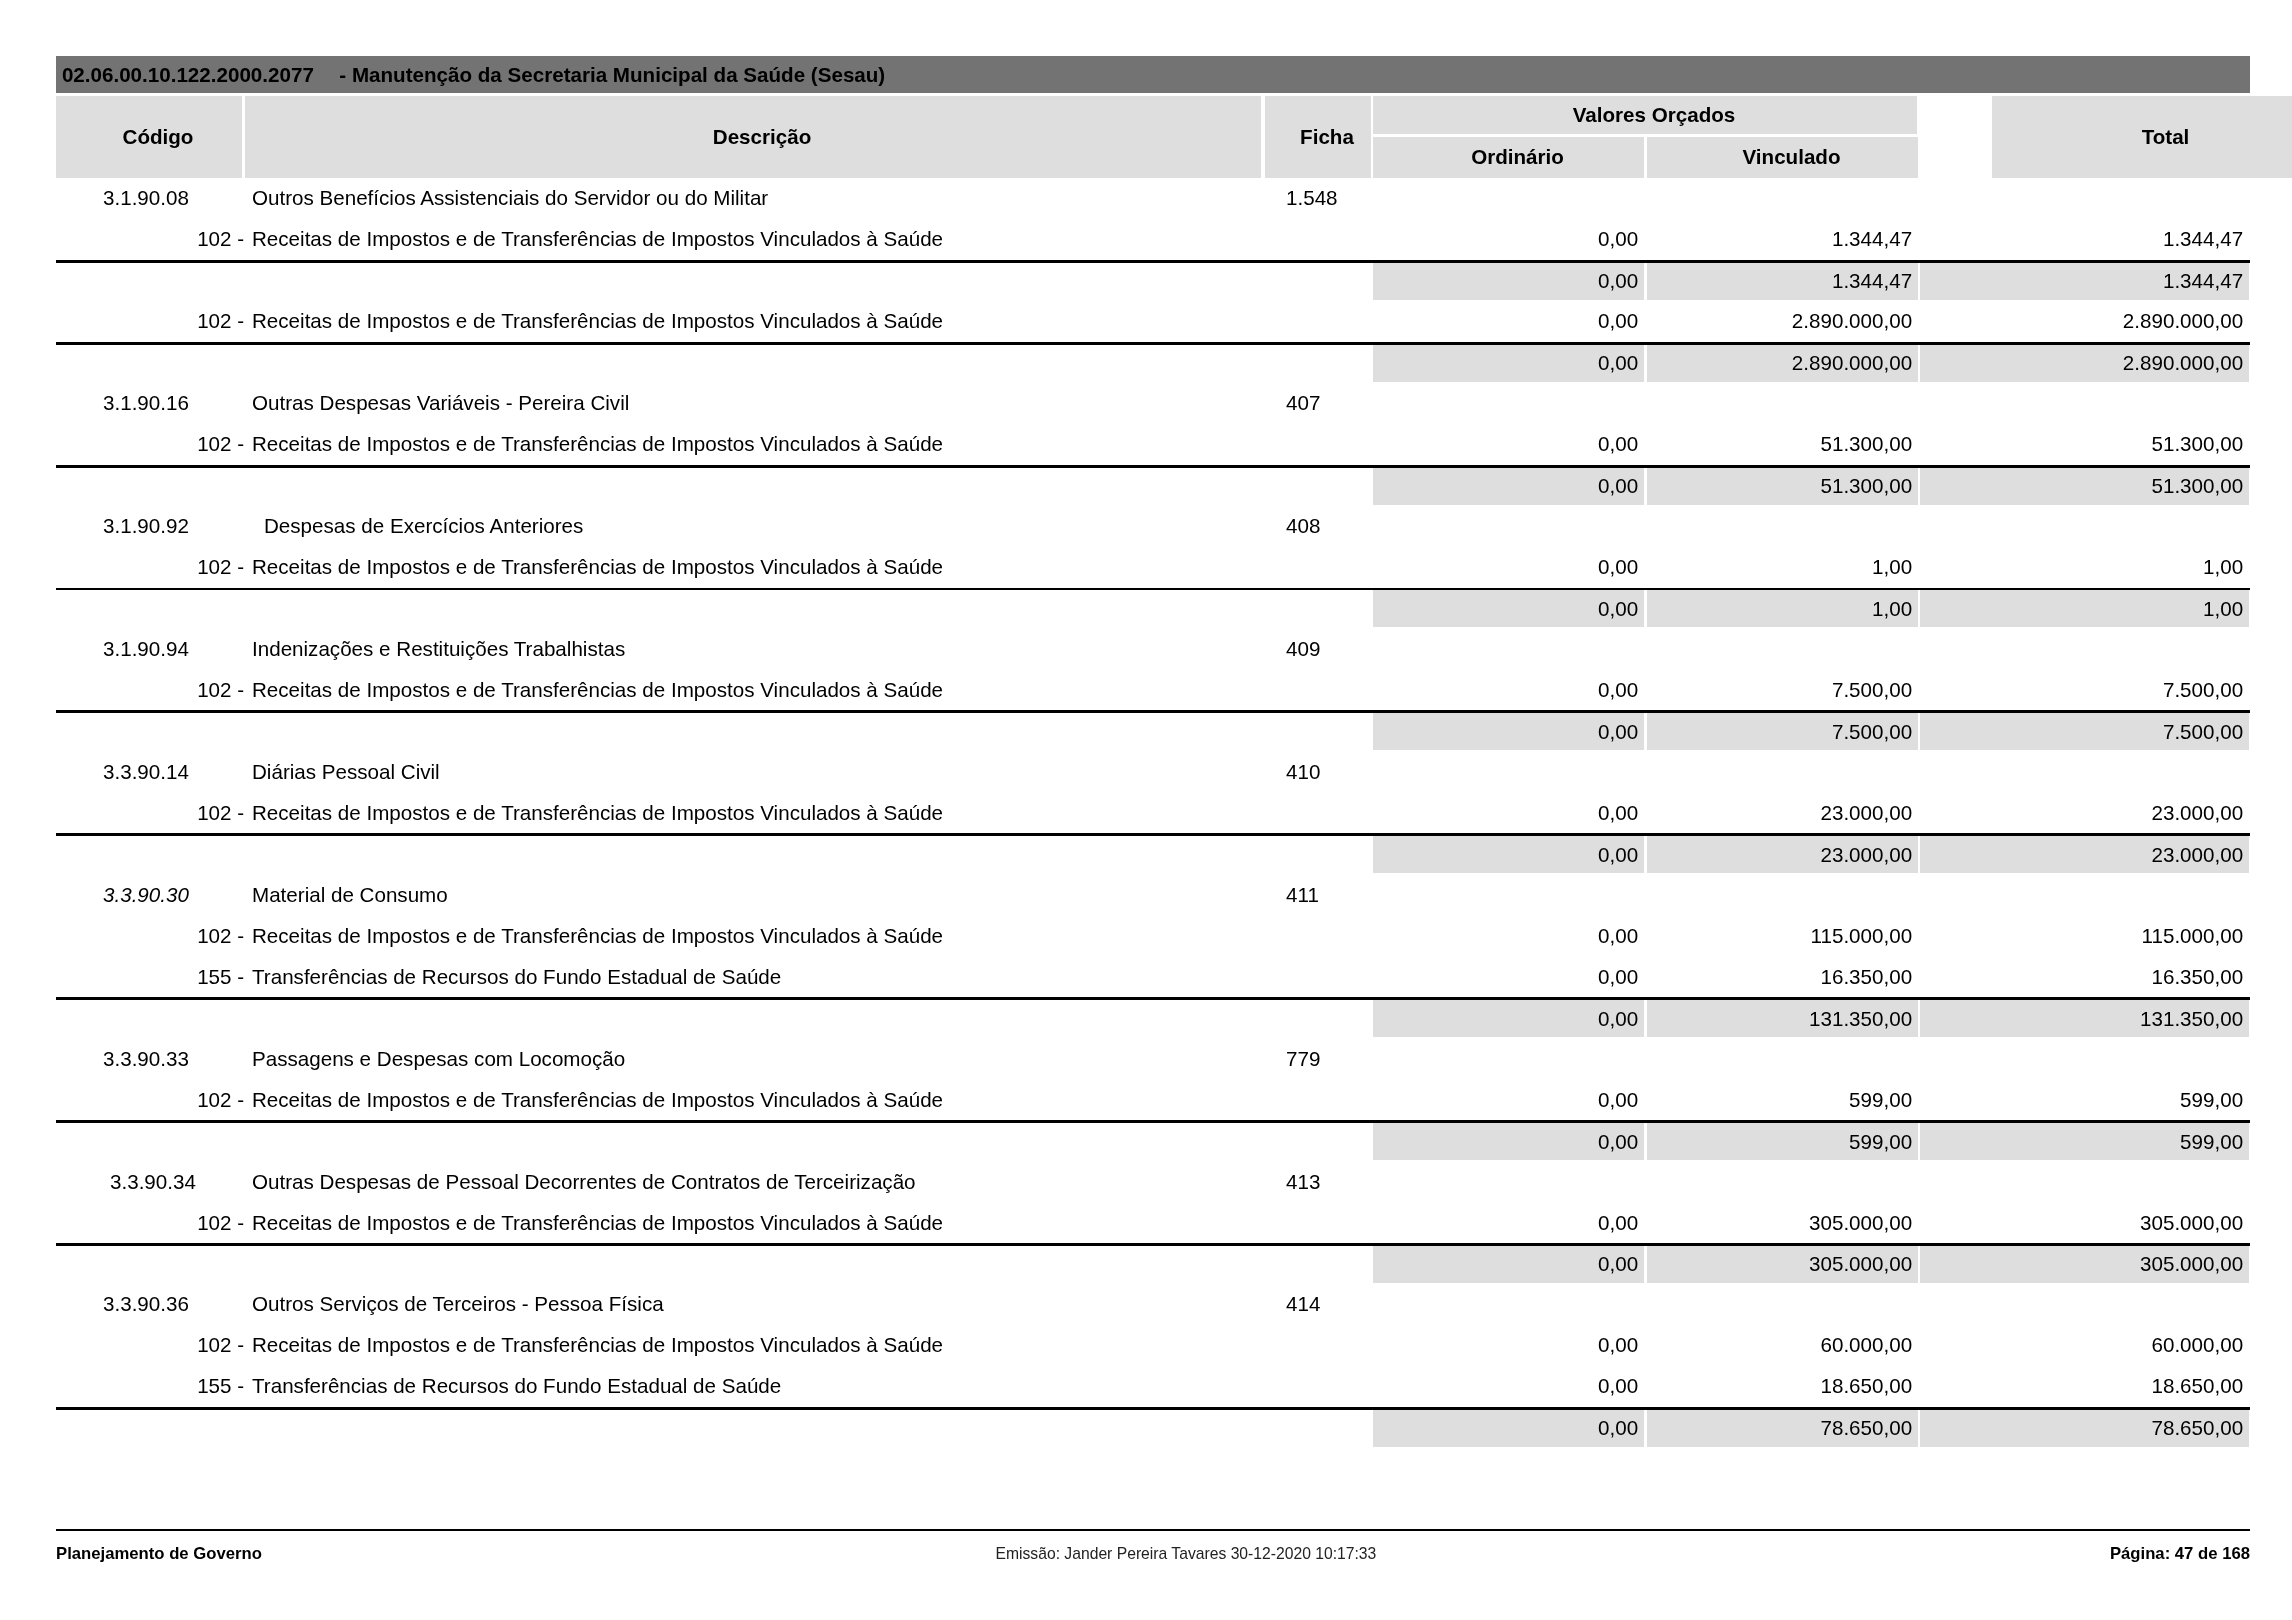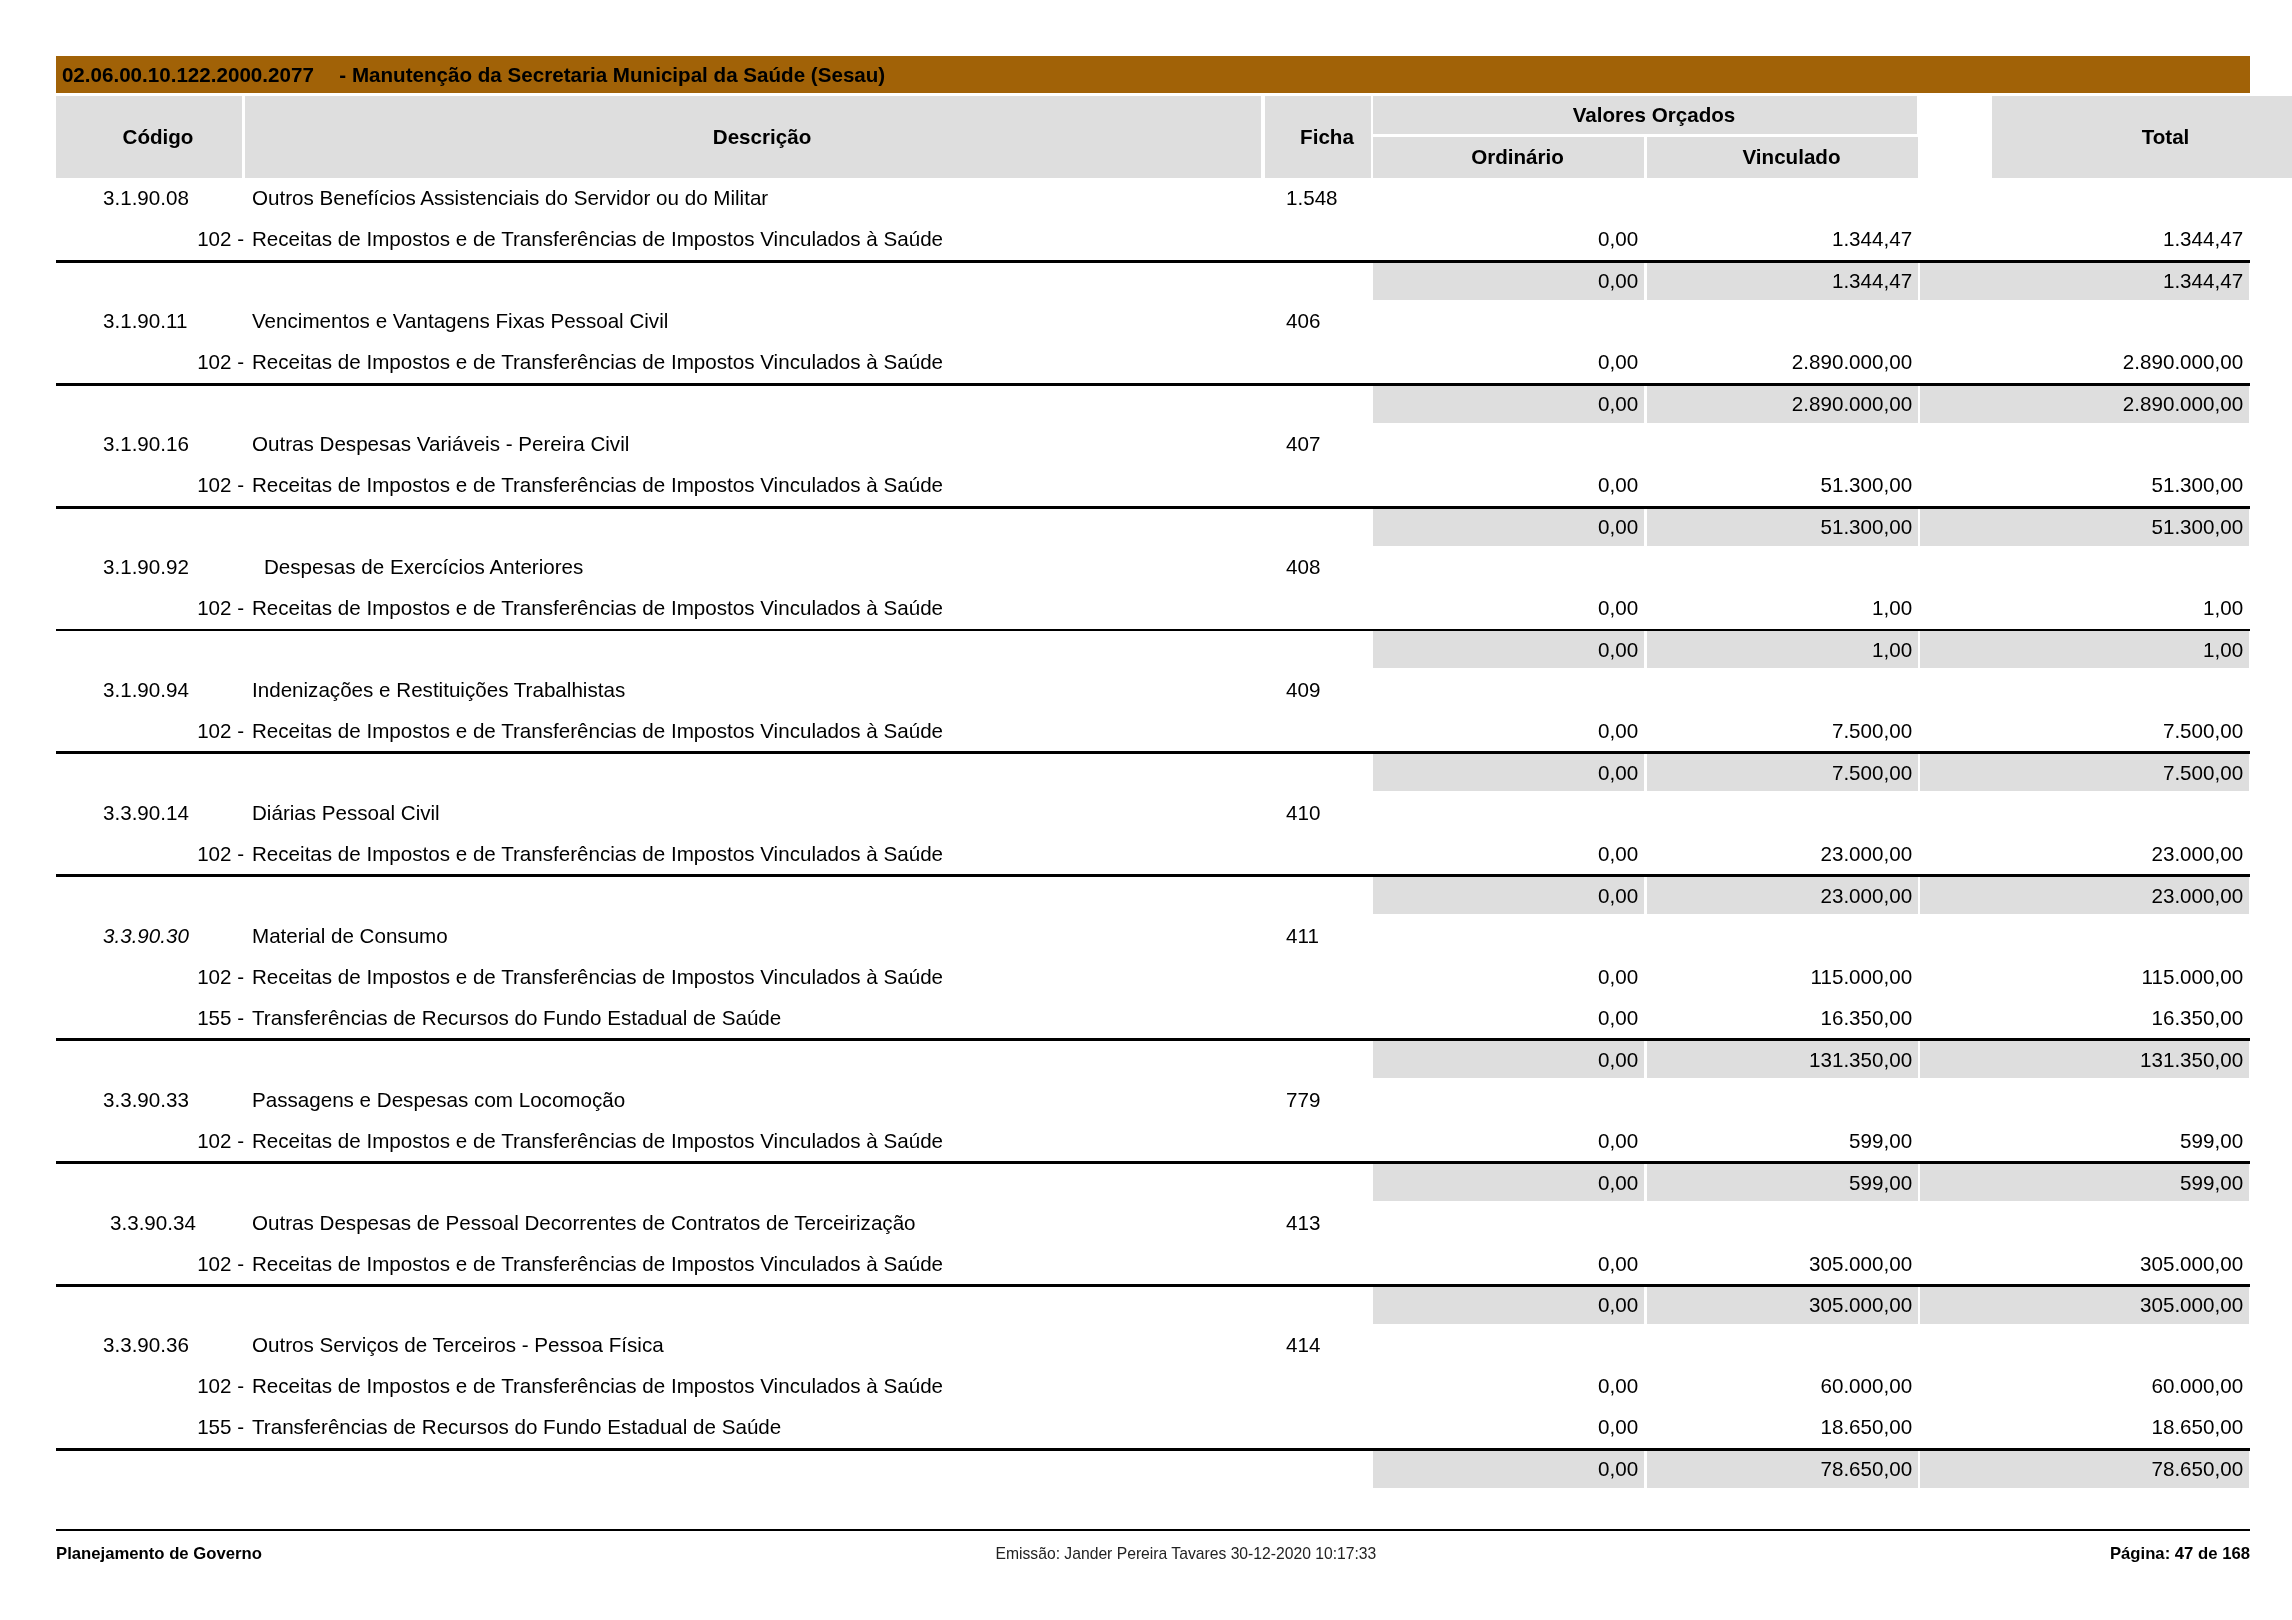--- a/index.html
+++ b/index.html
@@ -6,7 +6,7 @@
   body { width:2293px; height:1620px; position:relative; overflow:hidden;
          font-family:"Liberation Sans", sans-serif; color:#000; }
   .page { position:absolute; left:56px; top:56px; width:2194px; }
-  .title-bar { height:37px; background:#a16207; display:flex; align-items:center;
+  .title-bar { height:37px; background:#737373; display:flex; align-items:center;
                font-size:20.6px; font-weight:bold; padding-left:5.9px; box-sizing:border-box; }
   .title-bar .code { margin-right:25.5px; }
   .header { position:relative; height:82px; margin-top:2.9px; }

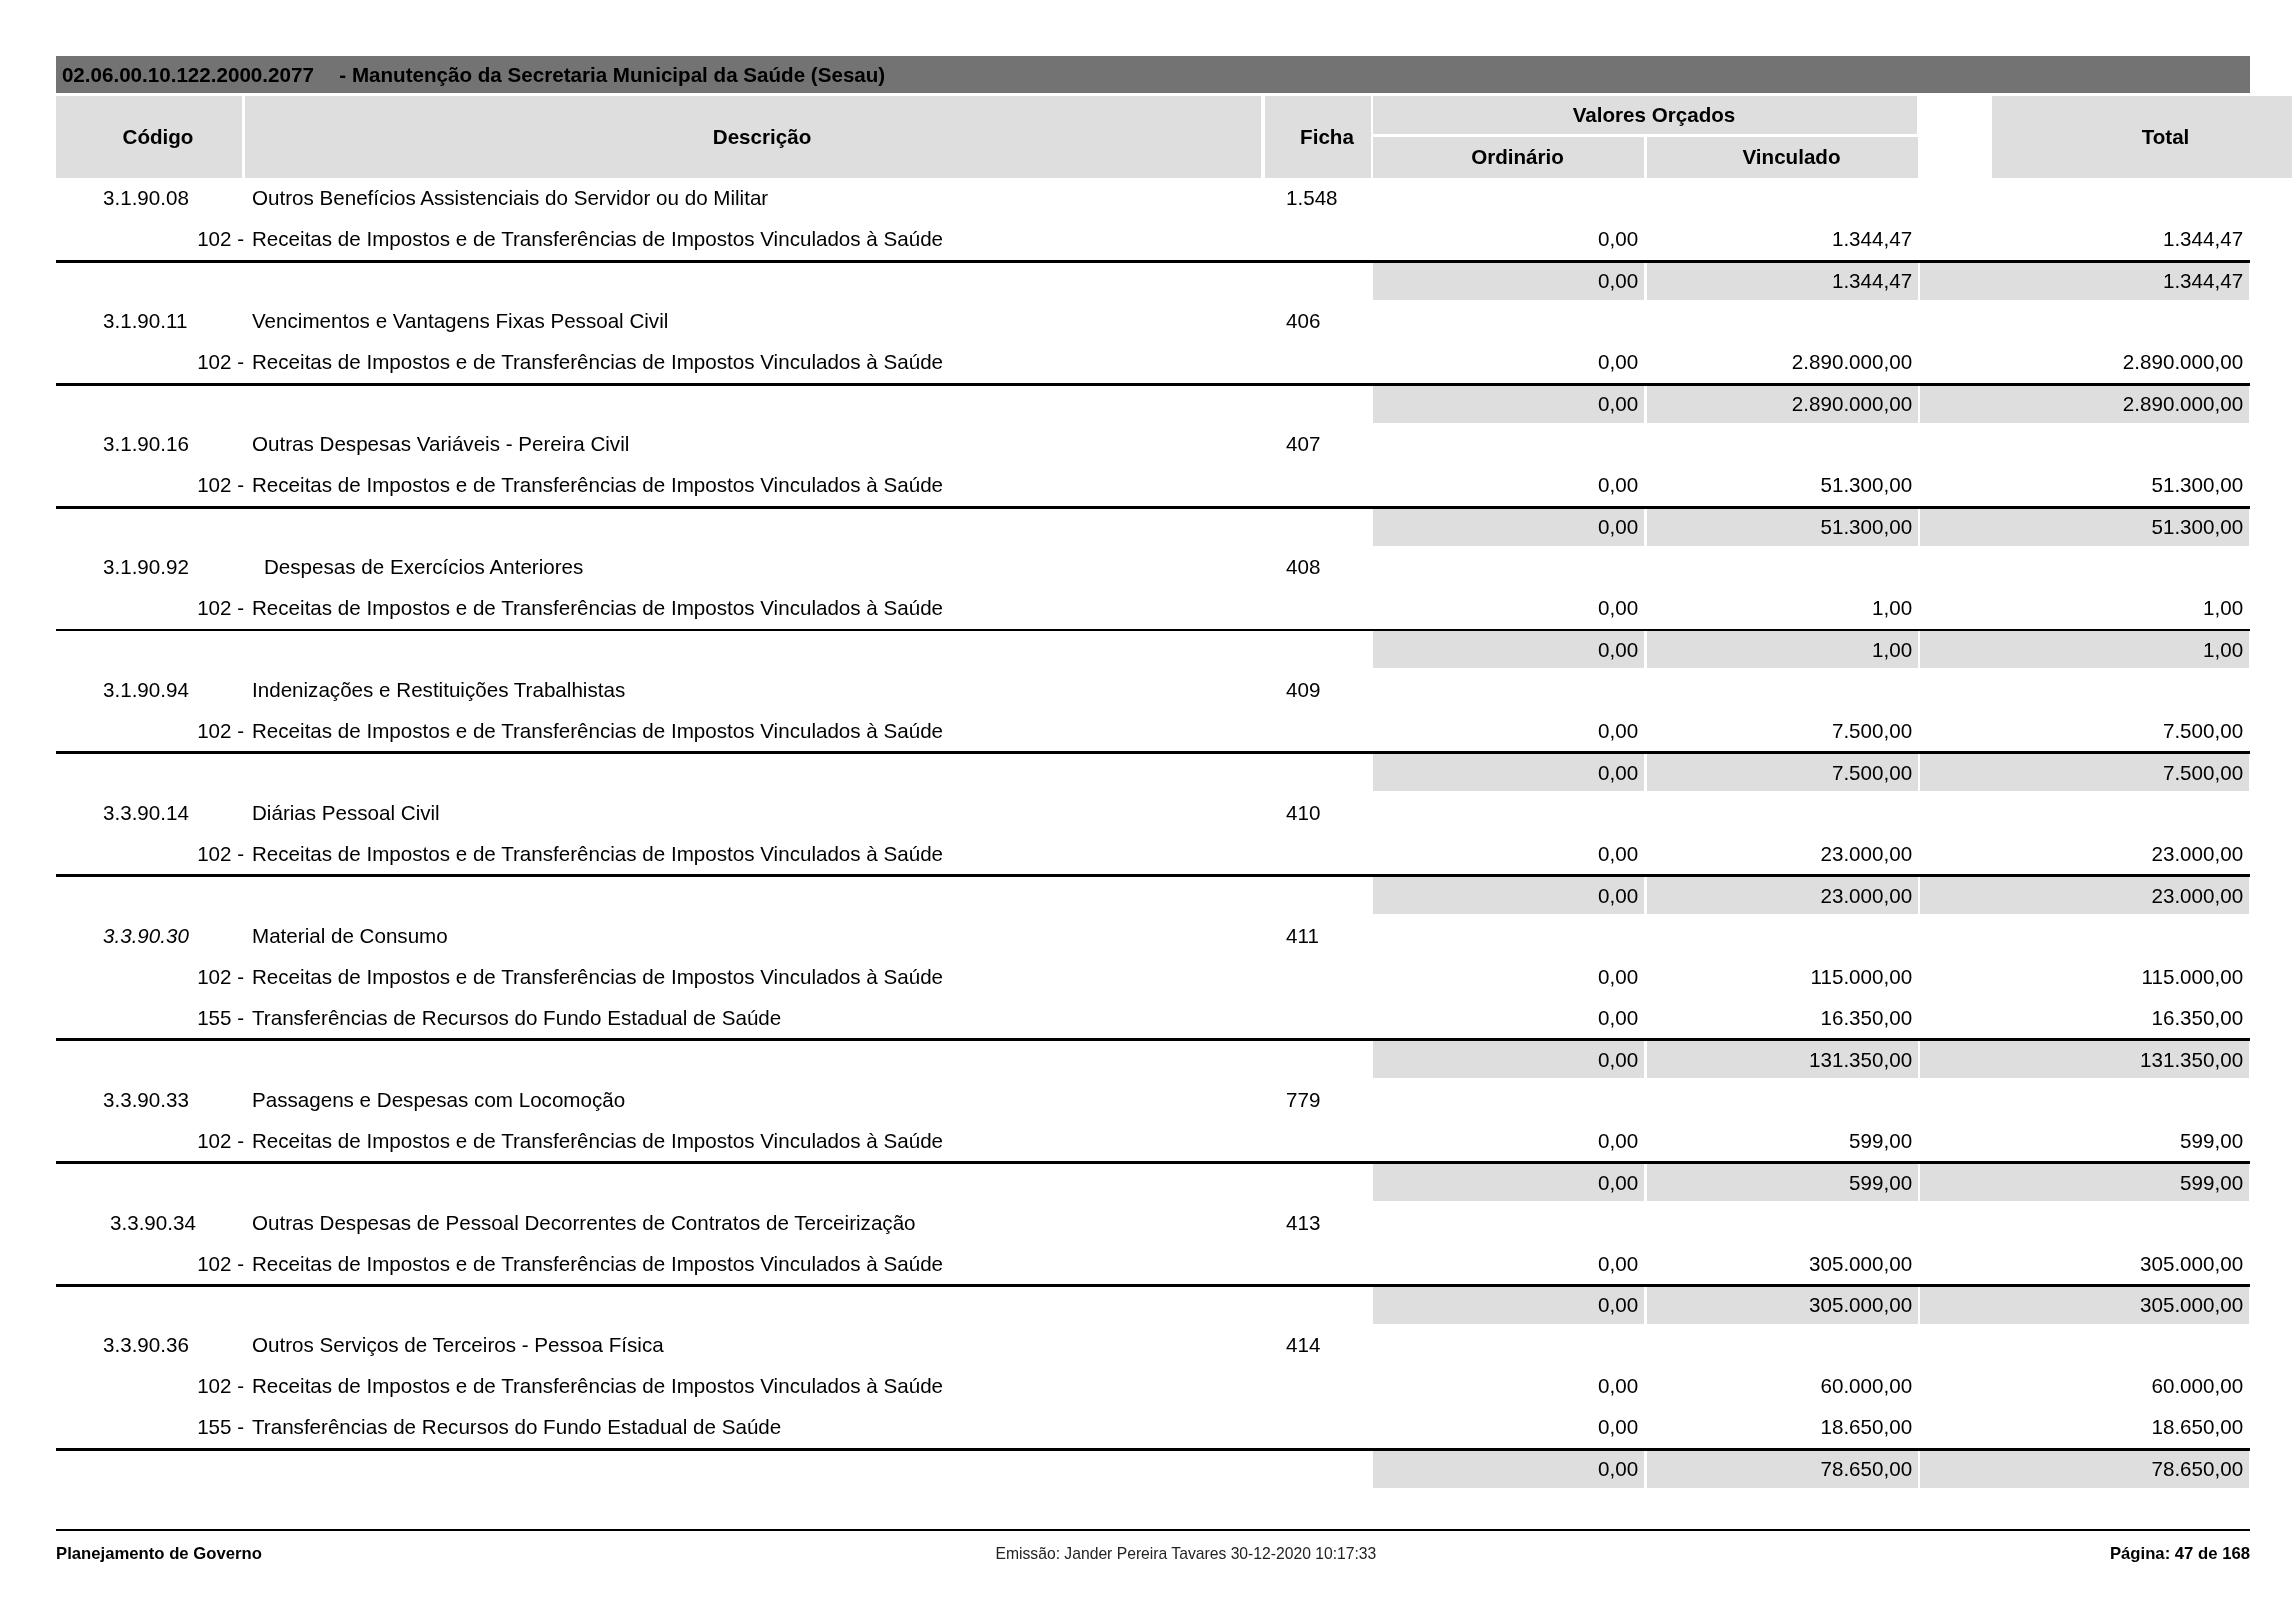--- a/index.html
+++ b/index.html
@@ -65,11 +65,6 @@
       </div>
       <div class="item-group">
         <div class="row">
-          <span class="cell" style="left:47px;width:137px;">3.1.90.11</span>
-          <span class="cell" style="left:196px;width:1010px;">Vencimentos e Vantagens Fixas  Pessoal Civil</span>
-          <span class="cell" style="left:1230px;width:88px;">406</span>
-        </div>
-        <div class="row">
           <span class="cell num" style="left:0;width:192px;padding-right:3.9px;">102 -</span>
           <span class="cell" style="left:196px;width:1010px;">Receitas de Impostos e de Transferências de Impostos Vinculados à Saúde</span>
           <span class="cell num" style="left:1317px;width:271px;">0,00</span>

